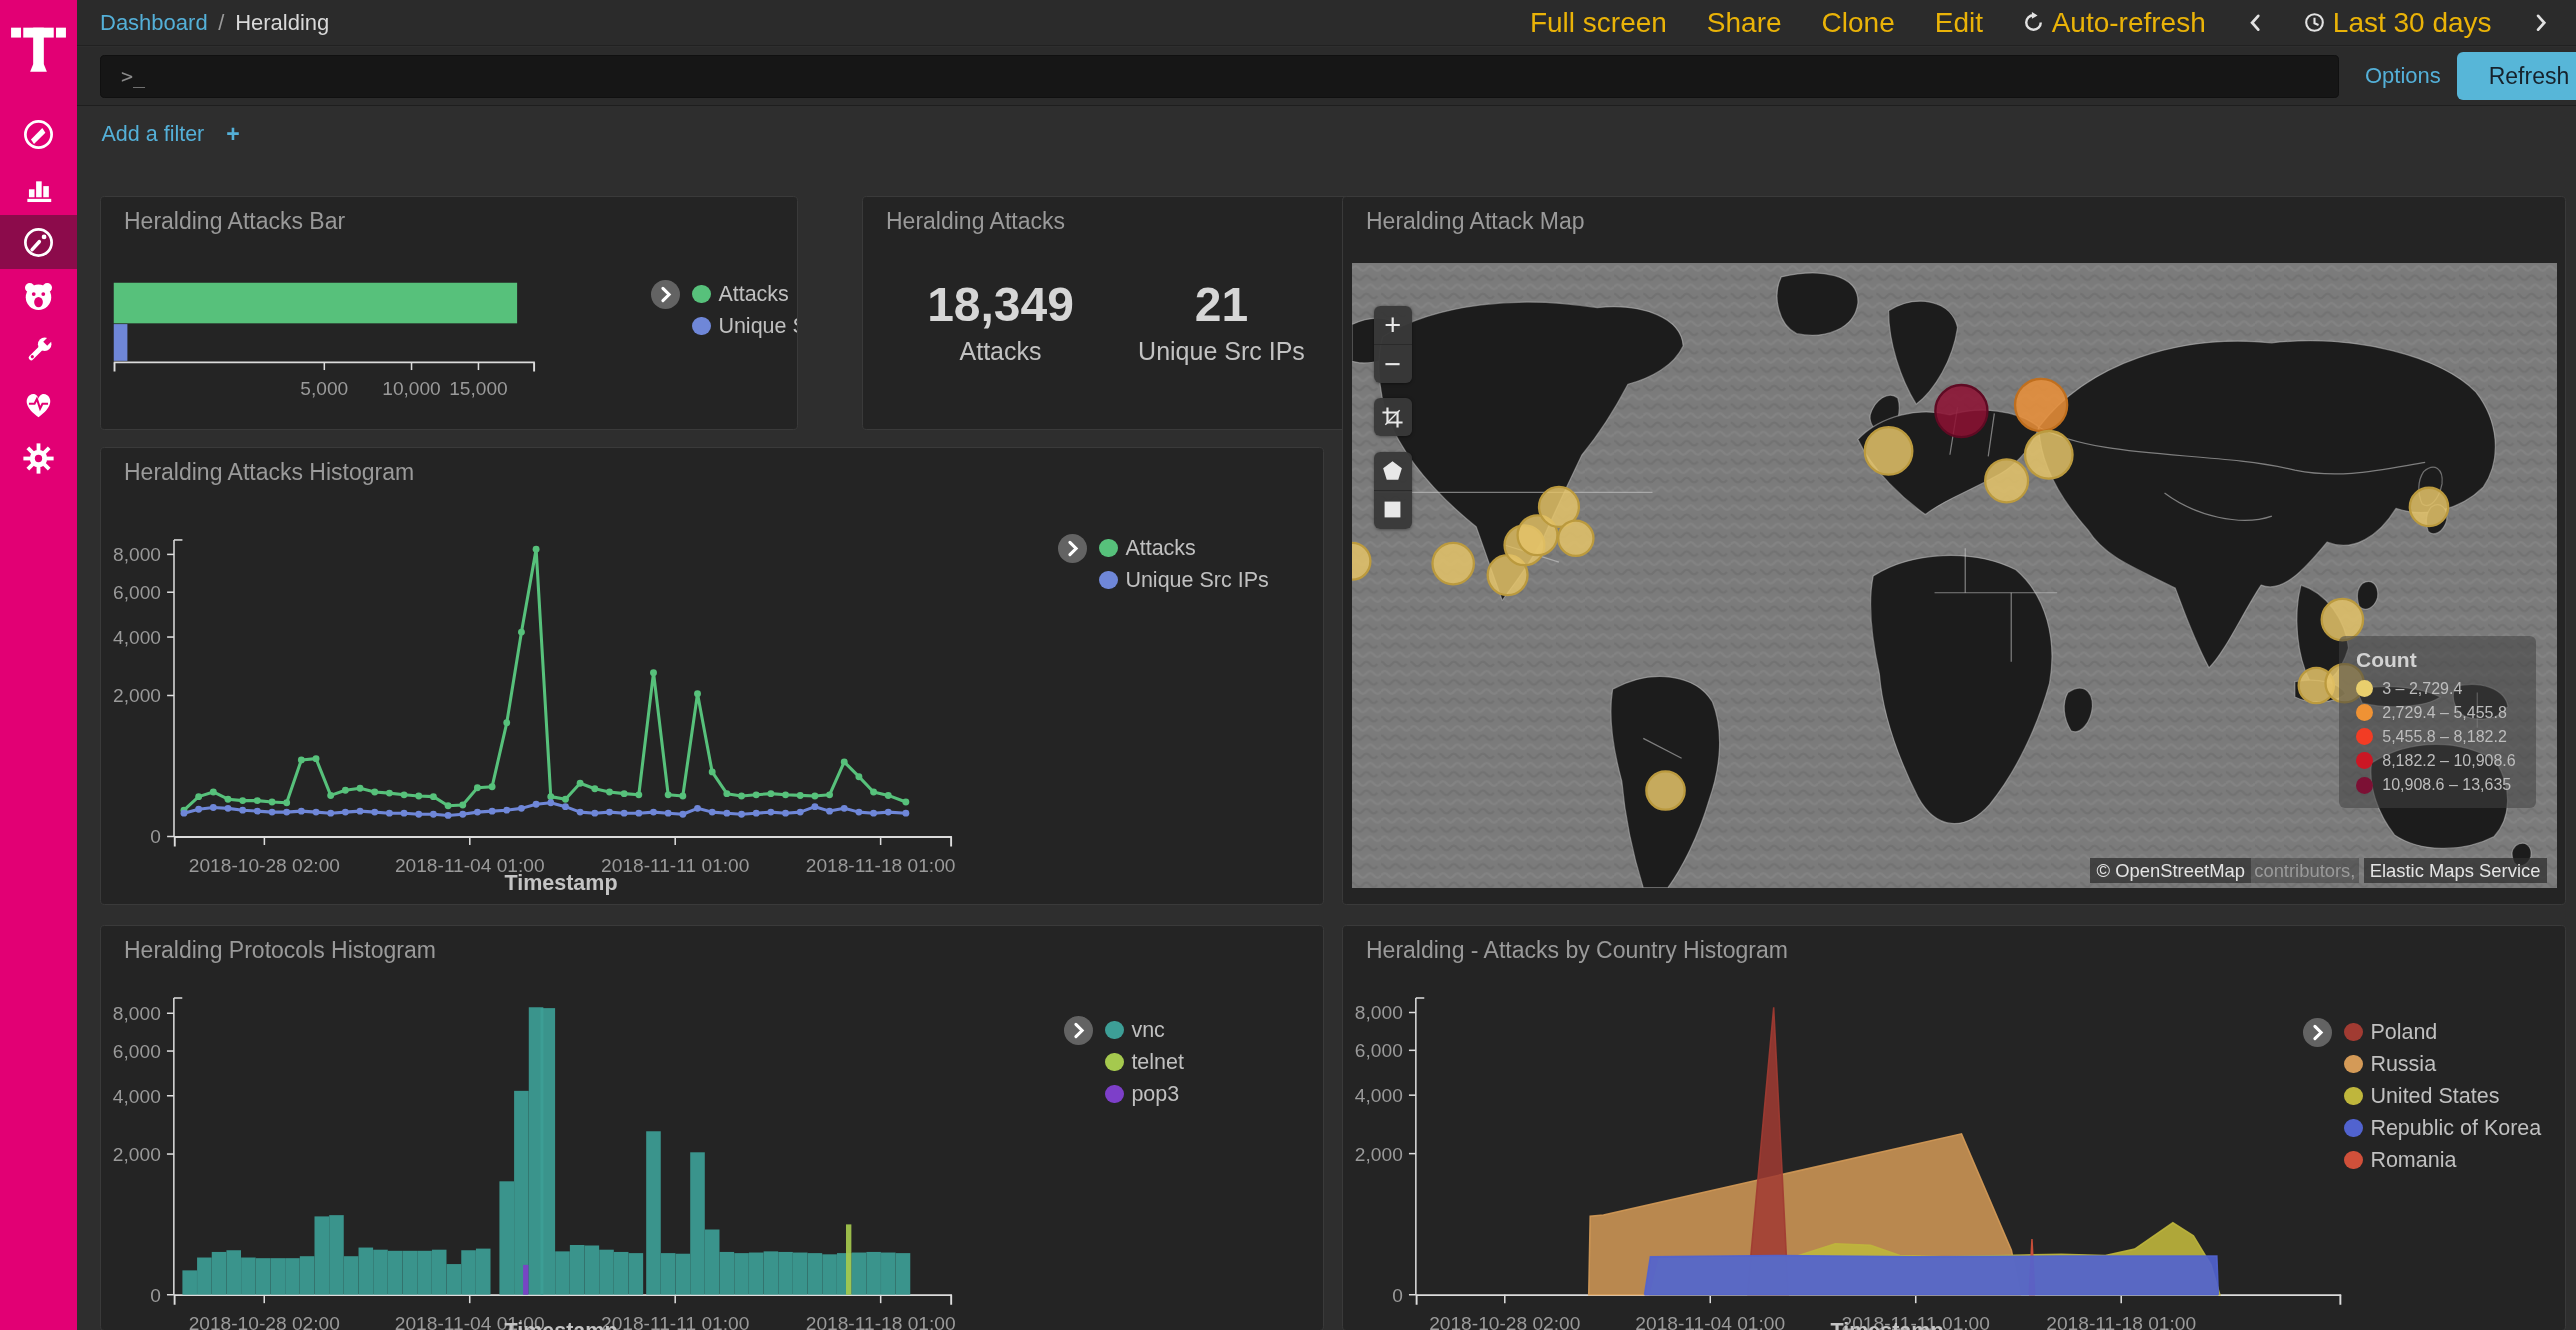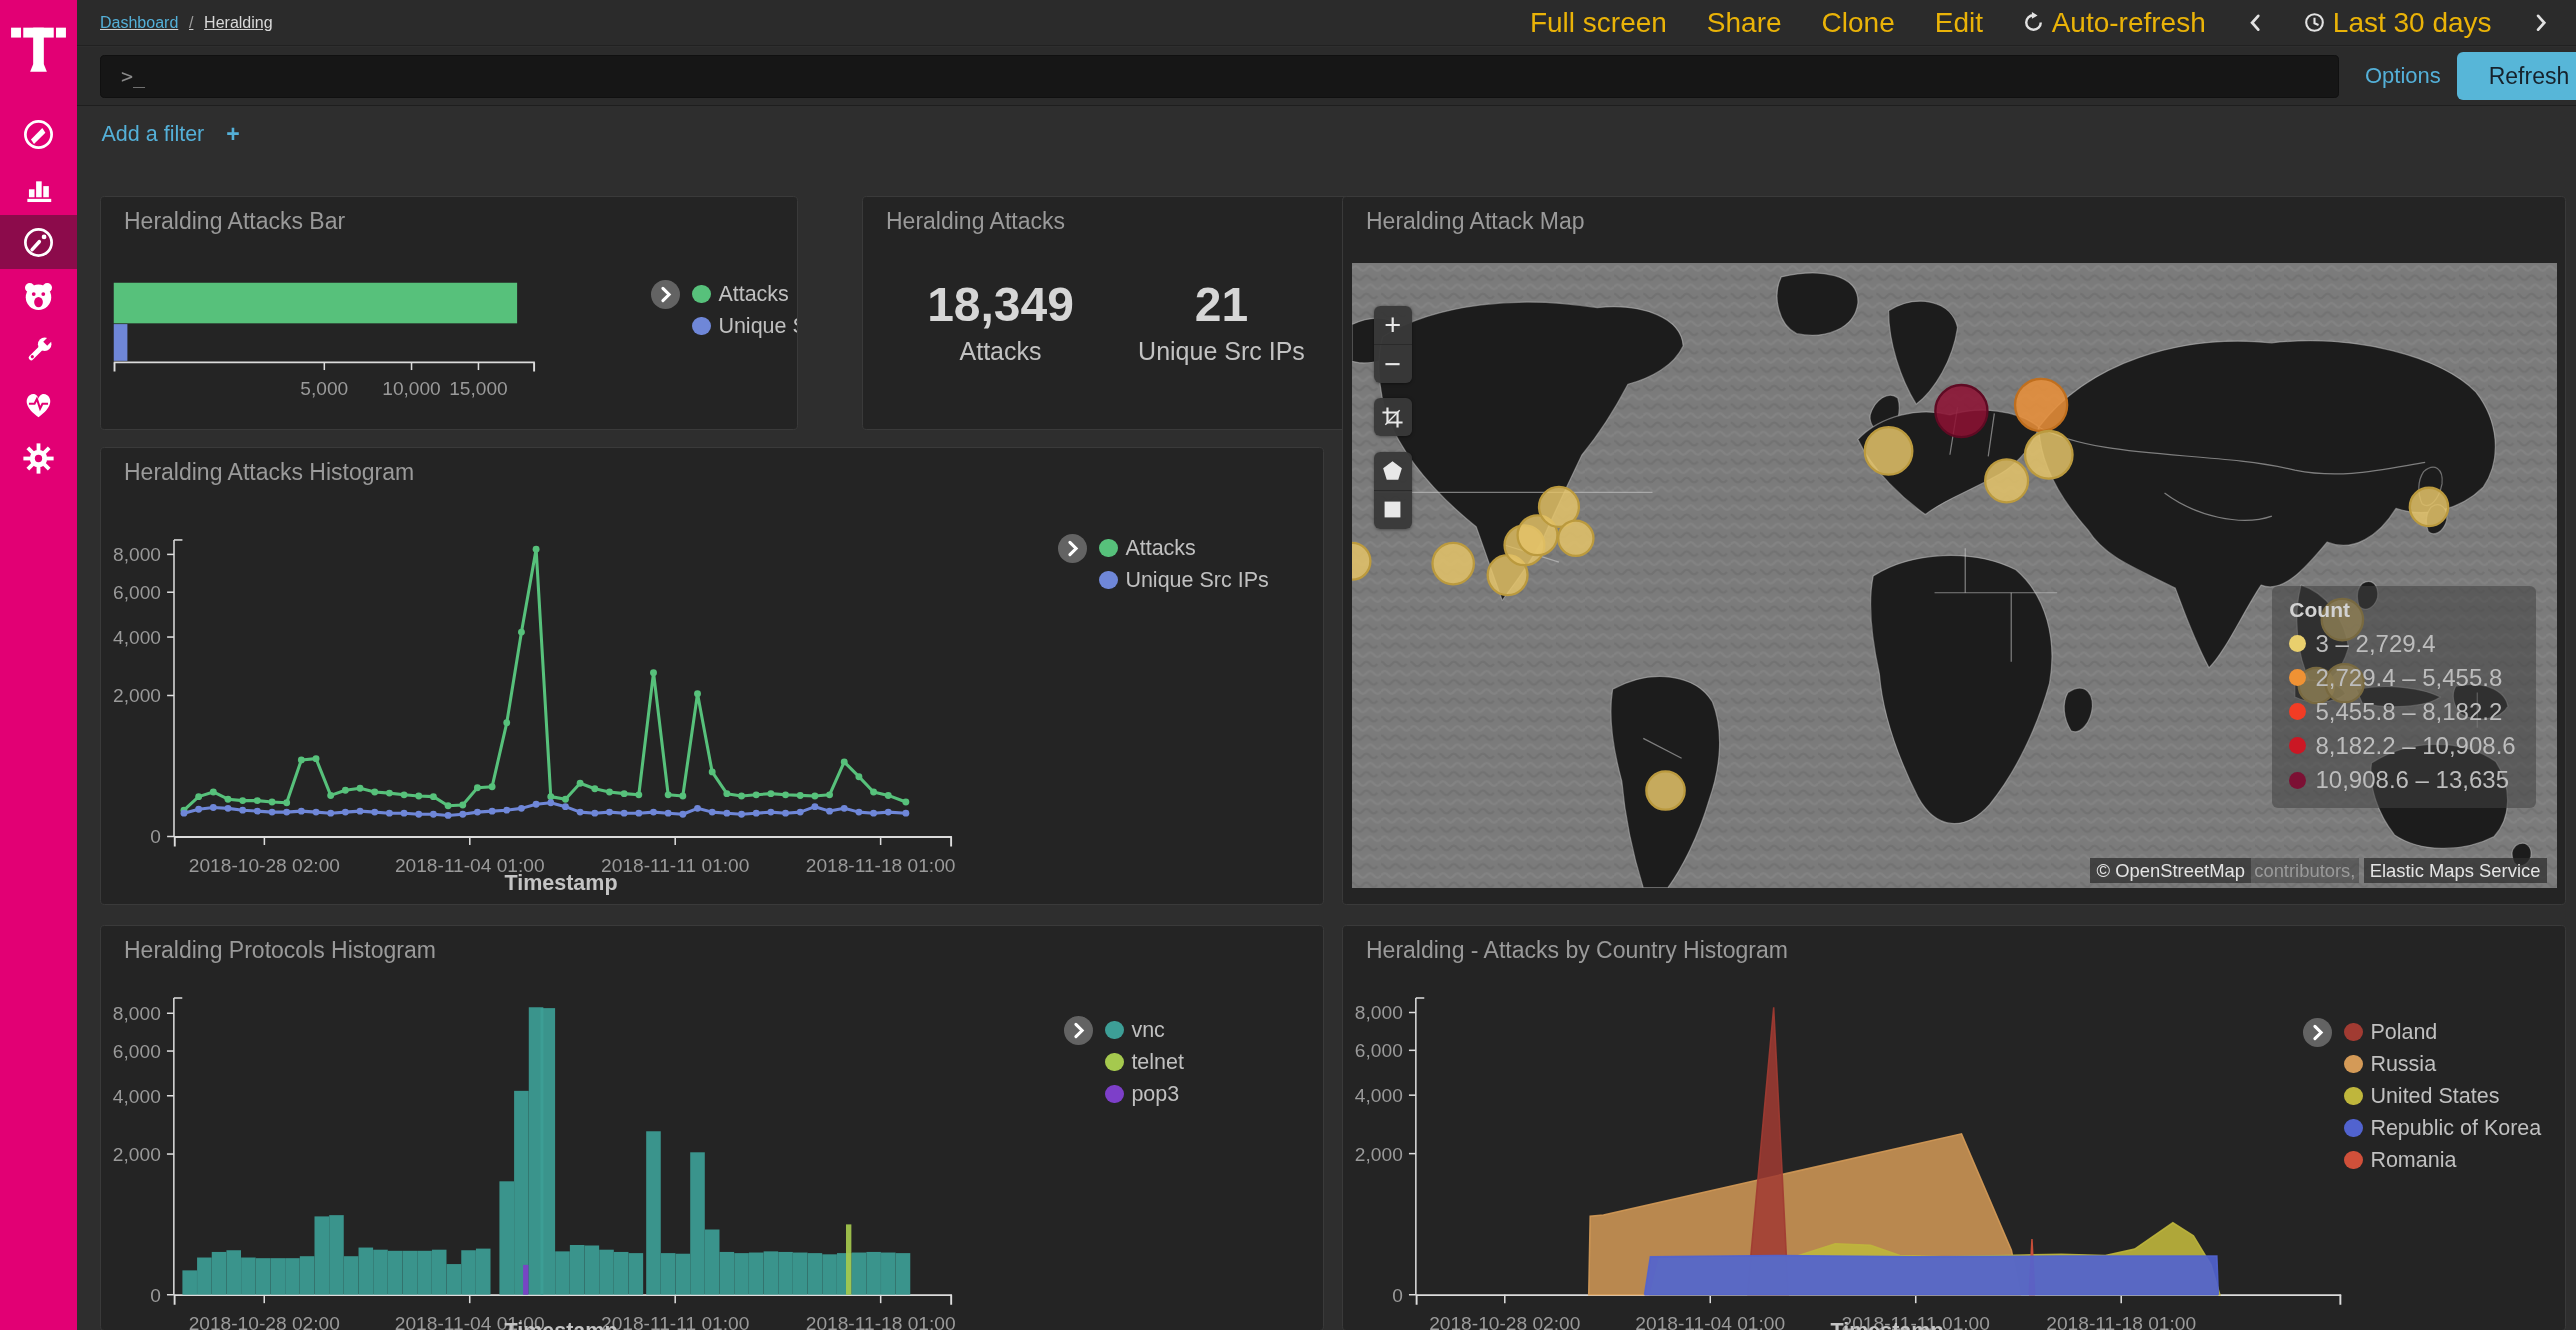--- a/index.html
+++ b/index.html
@@ -18,7 +18,7 @@
   
   .topbar{position:absolute;left:77px;top:0;width:2499px;height:46px;background:#2b2b2b;
     border-bottom:0.8px solid #212121;display:flex;align-items:center;z-index:30;box-sizing:border-box;}
-  .breadcrumb{margin-left:23px;font-size:16px;display:flex;gap:10.7px;align-items:center;text-decoration:underline;}
+  .breadcrumb{margin-left:23px;font-size:22px;display:flex;gap:10.7px;align-items:center;}
   .breadcrumb .link{color:#54b0d8;cursor:pointer;}
   .breadcrumb .sep{color:#9a9a9a;}
   .breadcrumb .current{color:#d9d9d9;}

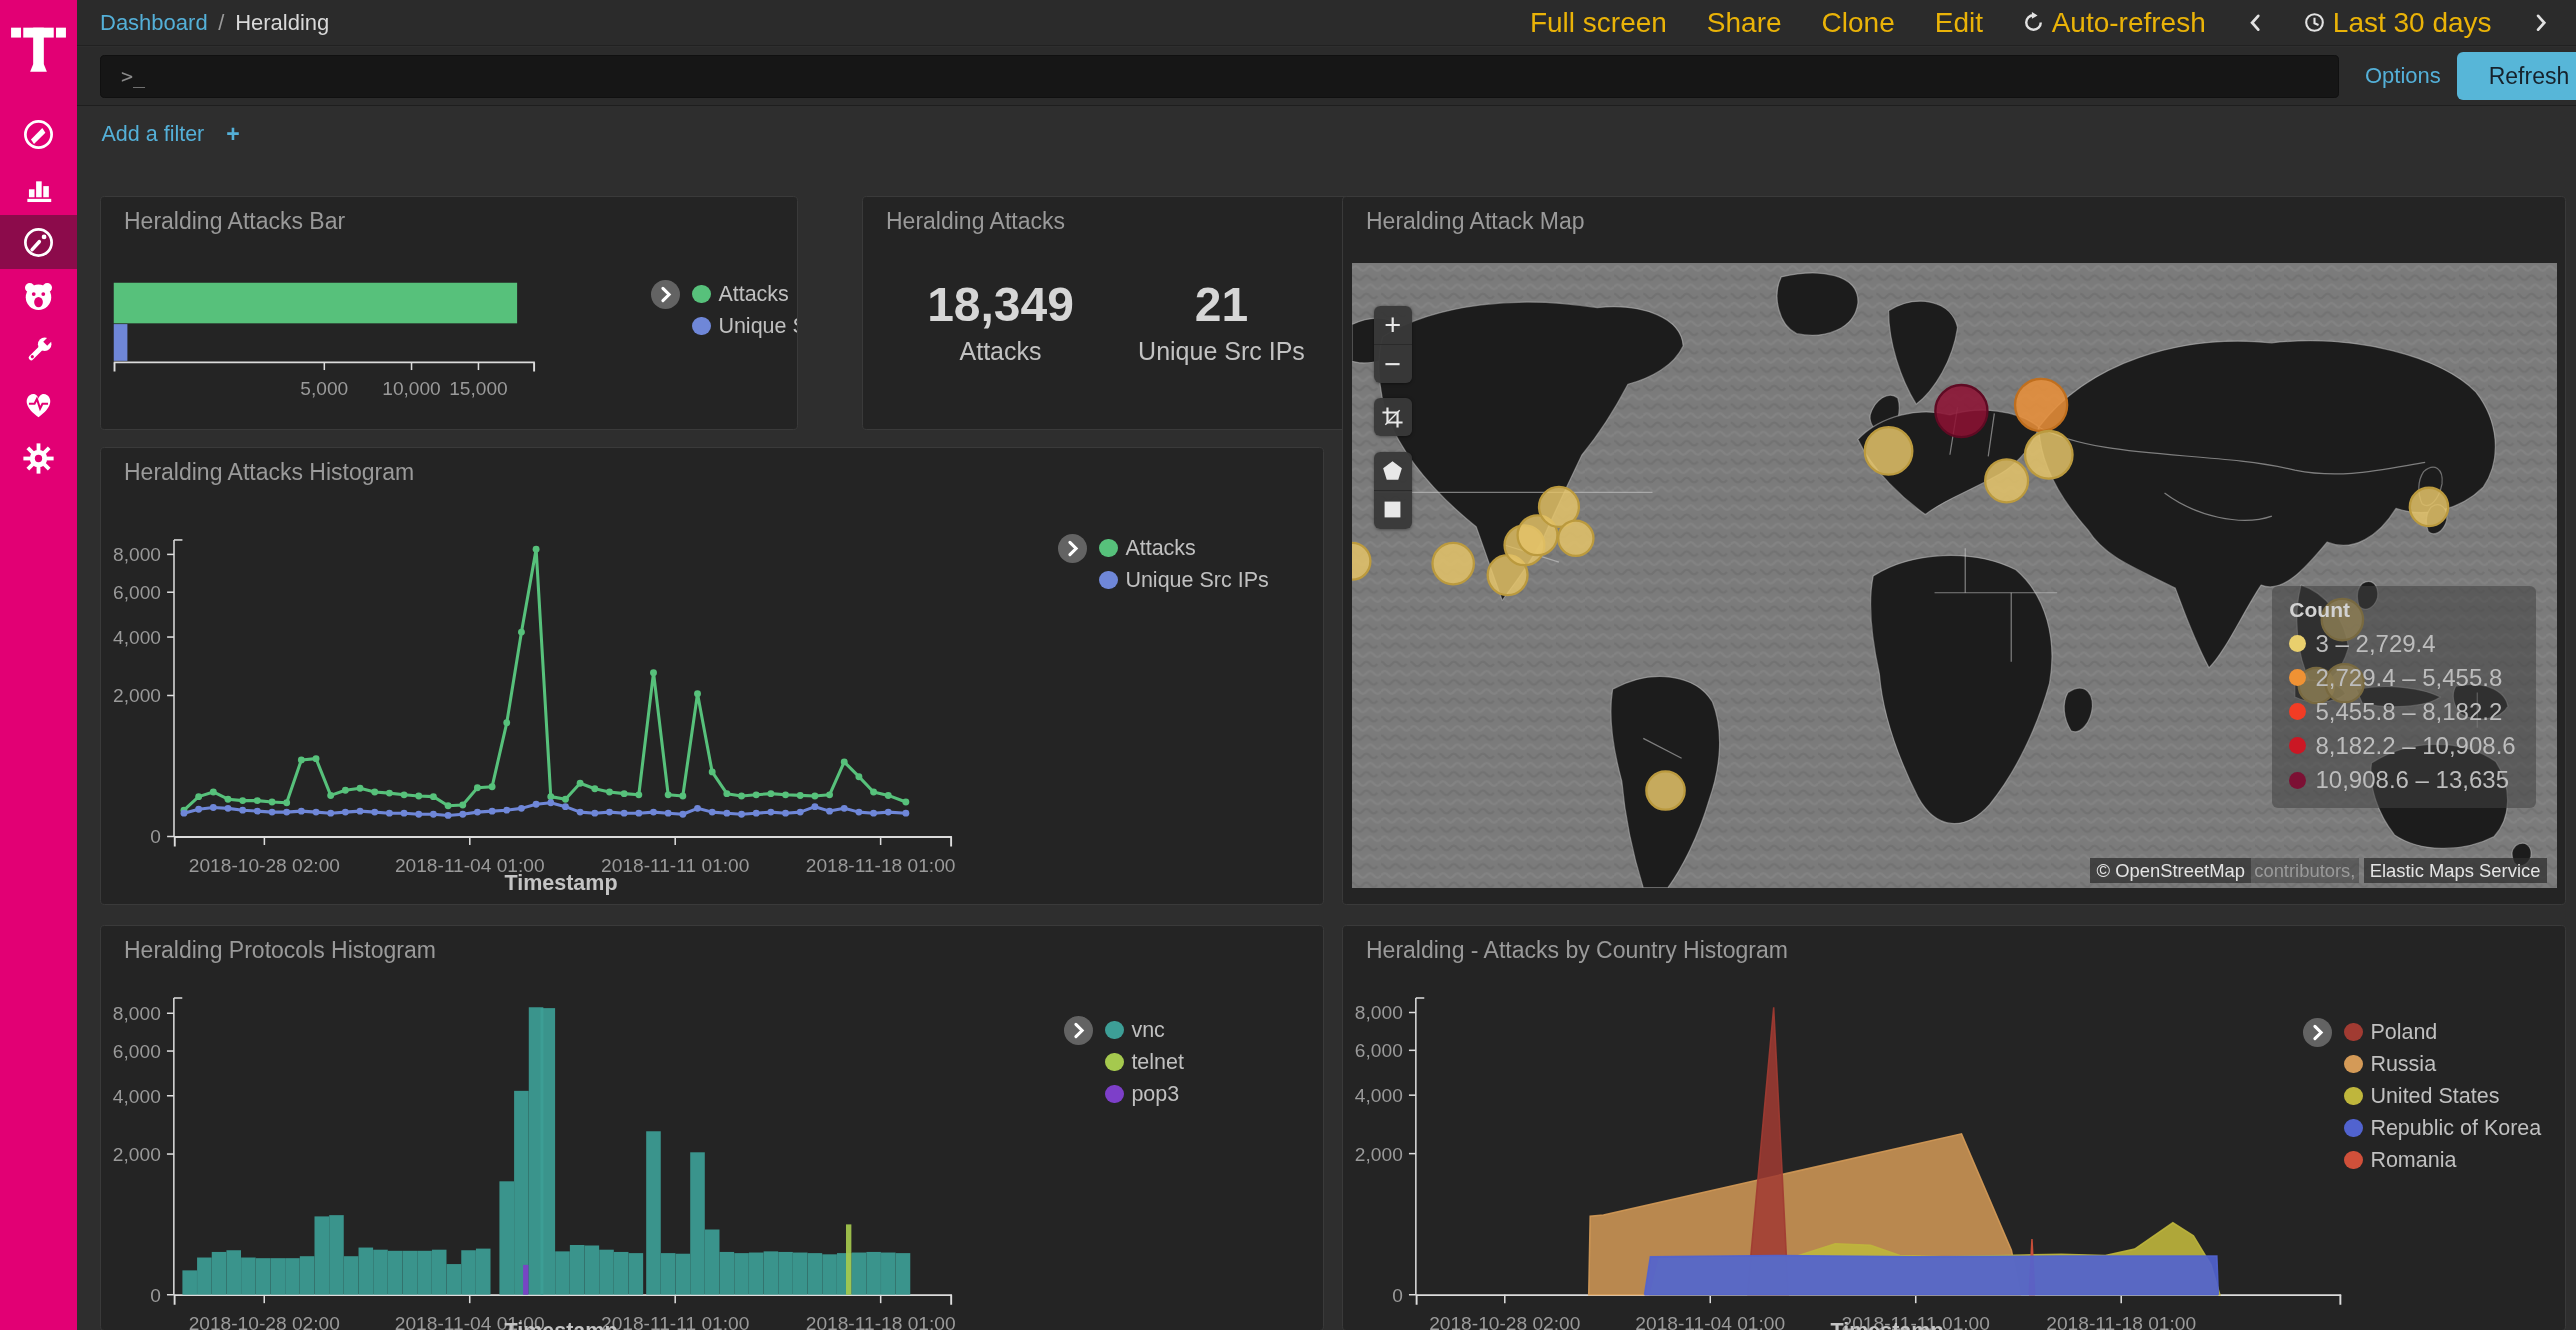--- a/index.html
+++ b/index.html
@@ -71,7 +71,7 @@
   .map-count{position:absolute;right:21.5px;bottom:80px;background:rgba(66,66,66,.55);border-radius:6.1px;
     padding:12.3px 20px 14px 17px;z-index:6;}
   .map-count .mc-title{font-size:21px;font-weight:bold;color:#d2d2d2;margin-bottom:7.7px;}
-  .mc-row{display:flex;align-items:center;gap:9.2px;font-size:24px;color:#bdbdbd;margin-top:6.1px;cursor:pointer;}
+  .mc-row{display:flex;align-items:center;gap:9.2px;font-size:16px;color:#bdbdbd;margin-top:6.1px;cursor:pointer;}
   .mc-row .dot{width:17px;height:17px;border-radius:50%;flex:0 0 auto;}
   .attrib{position:absolute;right:10.7px;bottom:6.1px;font-size:18.4px;color:#a8a8a8;z-index:6;white-space:nowrap;}
   .attrib .chip{background:rgba(45,45,45,.75);padding:2.3px 6.1px;color:#e4e4e4;}

